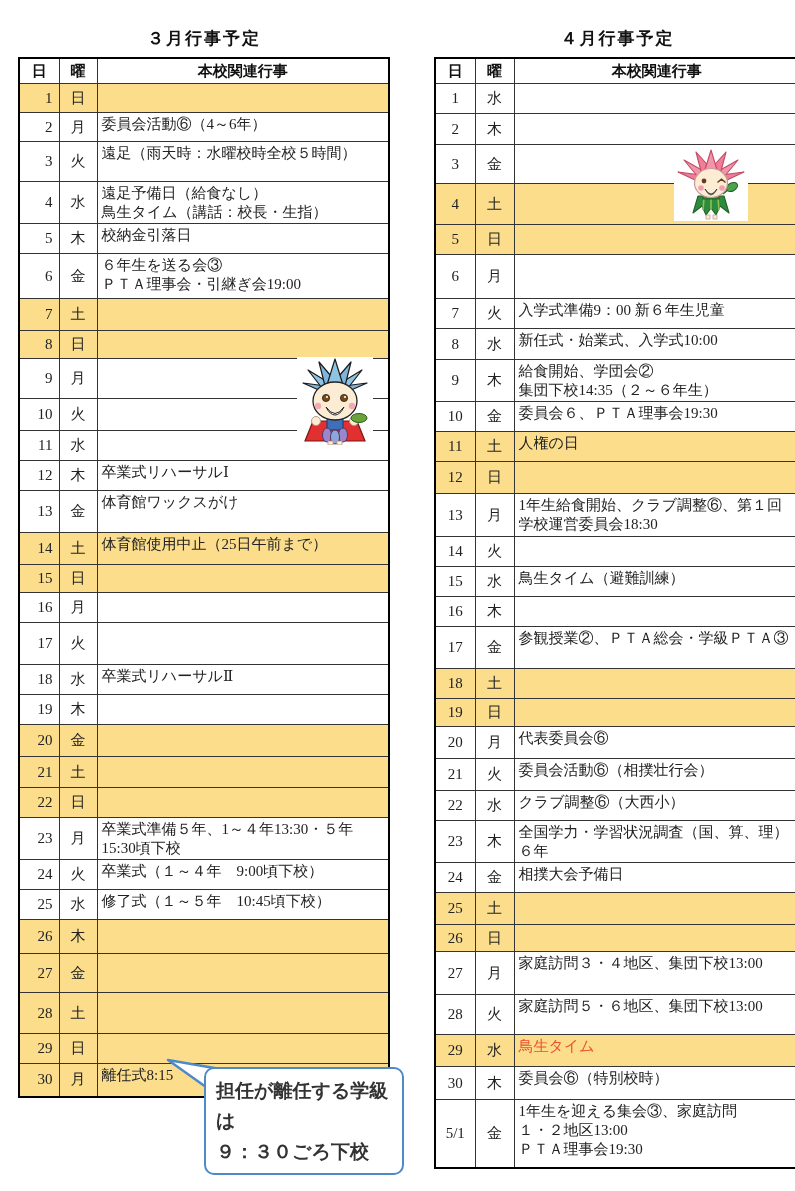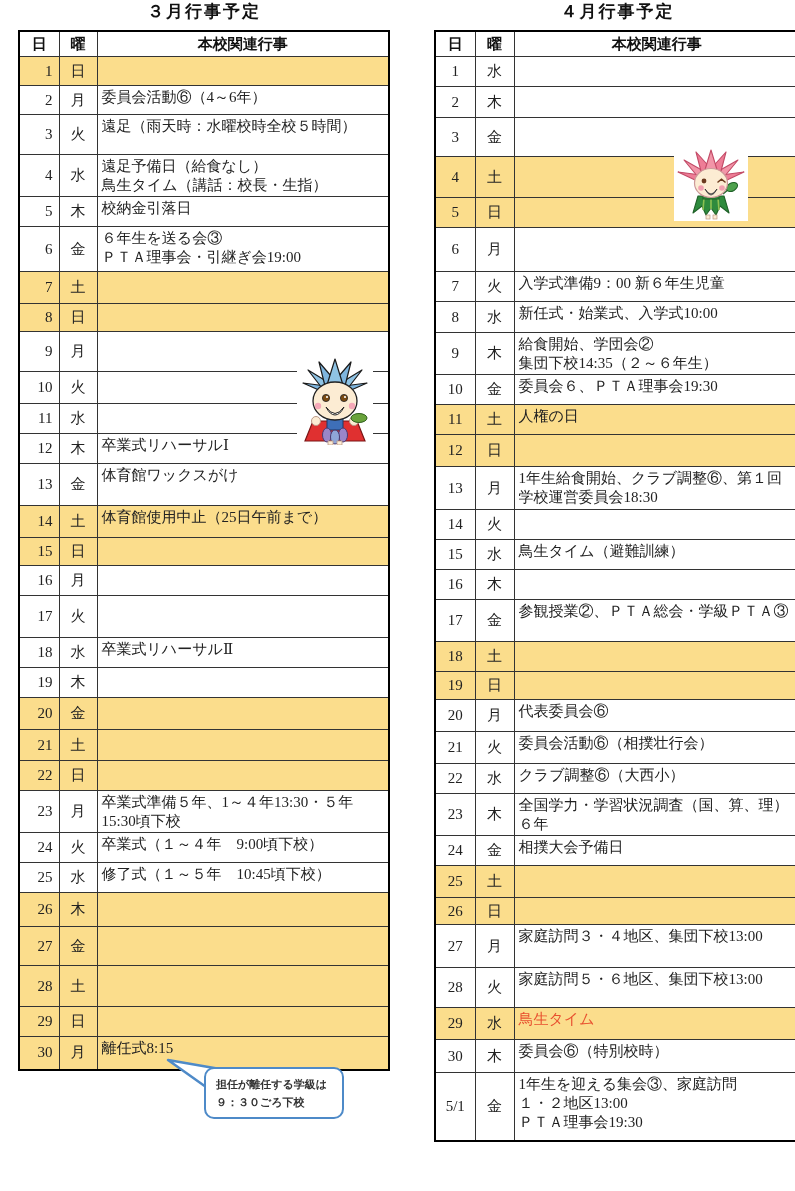--- a/index.html
+++ b/index.html
@@ -7,7 +7,7 @@
        font-family:"Liberation Serif","DejaVu Serif",serif;color:#222;}
   .page{position:absolute;inset:0;}
 
-  .month{position:absolute;top:2px;}
+  .month{position:absolute;top:29px;}
   .month.march{left:18px;width:372px;}
   .month.april{left:406px;width:367px;margin-left:28px;}
 

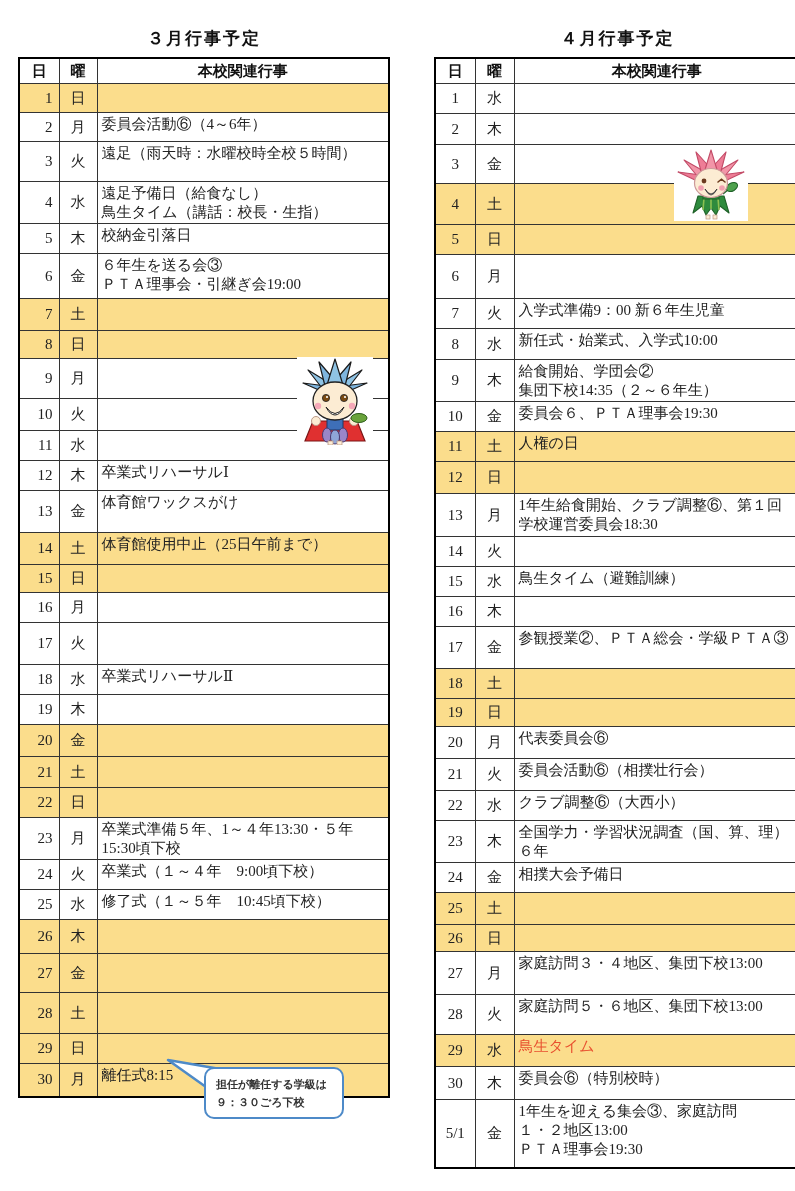--- a/index.html
+++ b/index.html
@@ -30,10 +30,10 @@
   .mascot.blue{left:297px;top:357px;}
   .mascot.pink{left:674px;top:149px;}
 
-  .callout{position:absolute;left:204px;top:1067px;width:140px;box-sizing:border-box;z-index:4;
+  .callout{position:absolute;left:204px;top:1067px;width:200px;box-sizing:border-box;z-index:4;
            background:#fff;border:2.5px solid var(--callout,#4E8AC8);border-radius:10px;
            padding:7px 9px 6px 10px;font-family:"Liberation Sans","DejaVu Sans",sans-serif;
-           font-weight:bold;font-size:11px;line-height:1.6;color:#333;white-space:pre-line;}
+           font-weight:bold;font-size:19px;line-height:1.6;color:#333;white-space:pre-line;}
   .callout-tail{position:absolute;left:166px;top:1056px;z-index:3;line-height:0;}
 
   .footer-note{position:absolute;left:410px;top:1153px;z-index:2;

